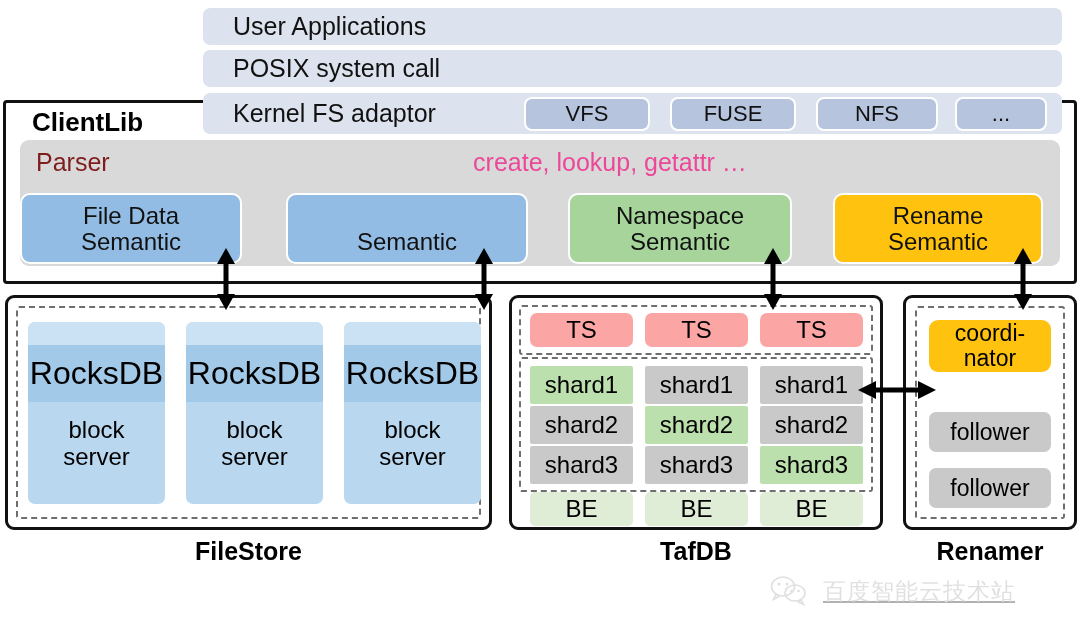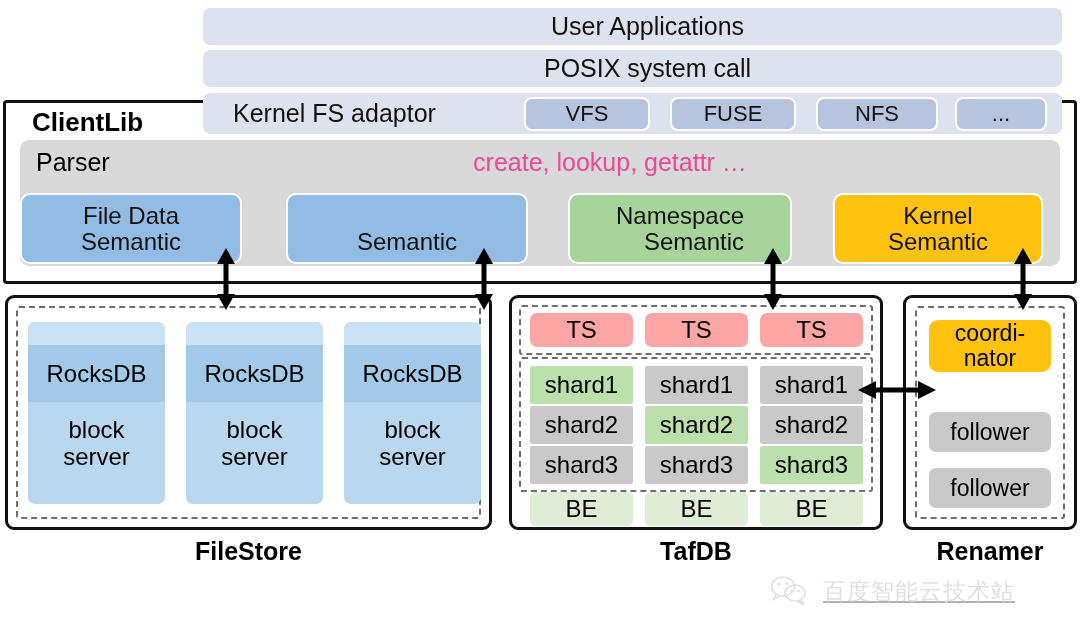--- a/index.html
+++ b/index.html
@@ -40,7 +40,6 @@
     font-size: 25px;
     color: #111;
     padding-left: 30px;
-    justify-content: center;
   }
 
   .kernelbar {

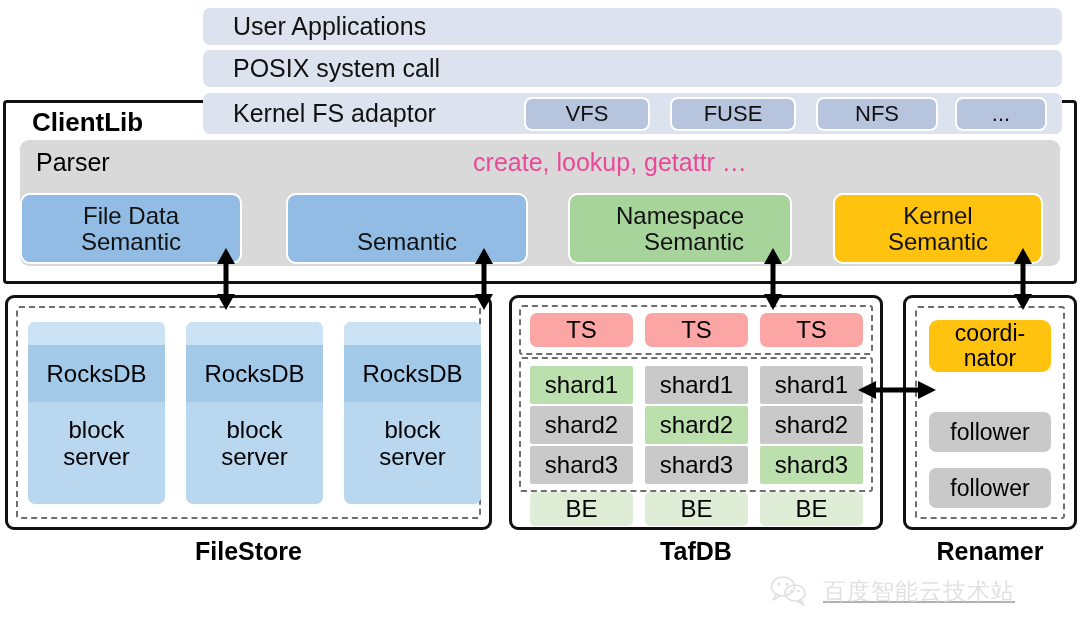--- a/index.html
+++ b/index.html
@@ -88,7 +88,7 @@
   }
   .parser-word {
     font-size: 25px;
-    color: #000000;
+    color: #7f1d1d;
     z-index: 4;
   }
   .ops-word {

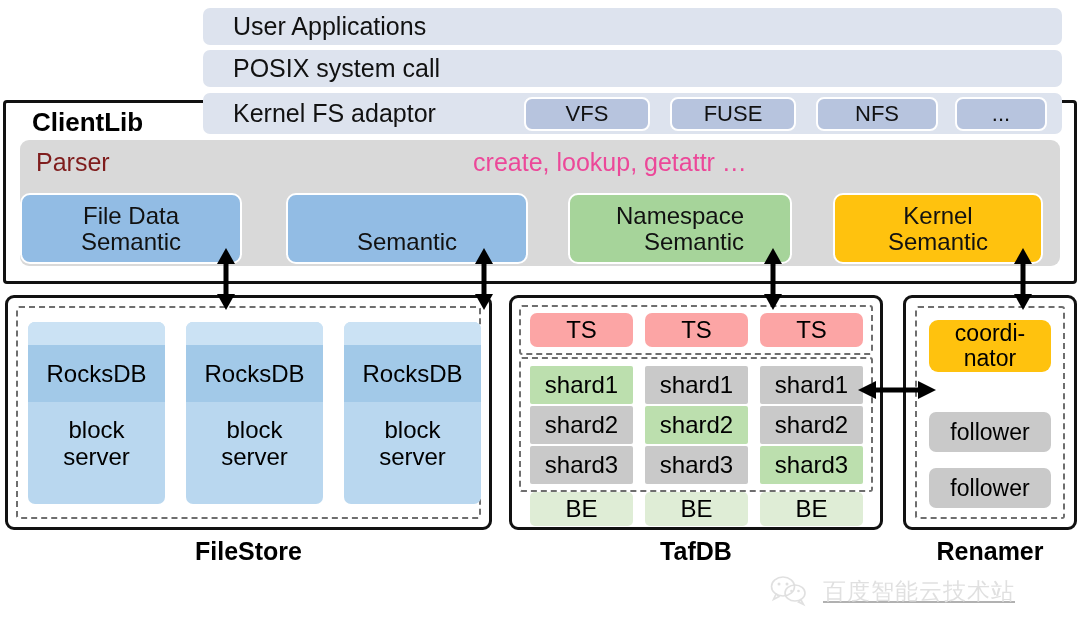--- a/index.html
+++ b/index.html
@@ -261,7 +261,7 @@
     </span>
   </div>
 
-  <div class="abs sem-box sem-green center" style="left:568px; top:193px; width:224px; height:71px;text-align:right;">
+  <div class="abs sem-box sem-green center" style="left:568px; top:193px; width:224px; height:71px;">
     <span>
       <span>Namespace</span><br>
       <span>Semantic</span>

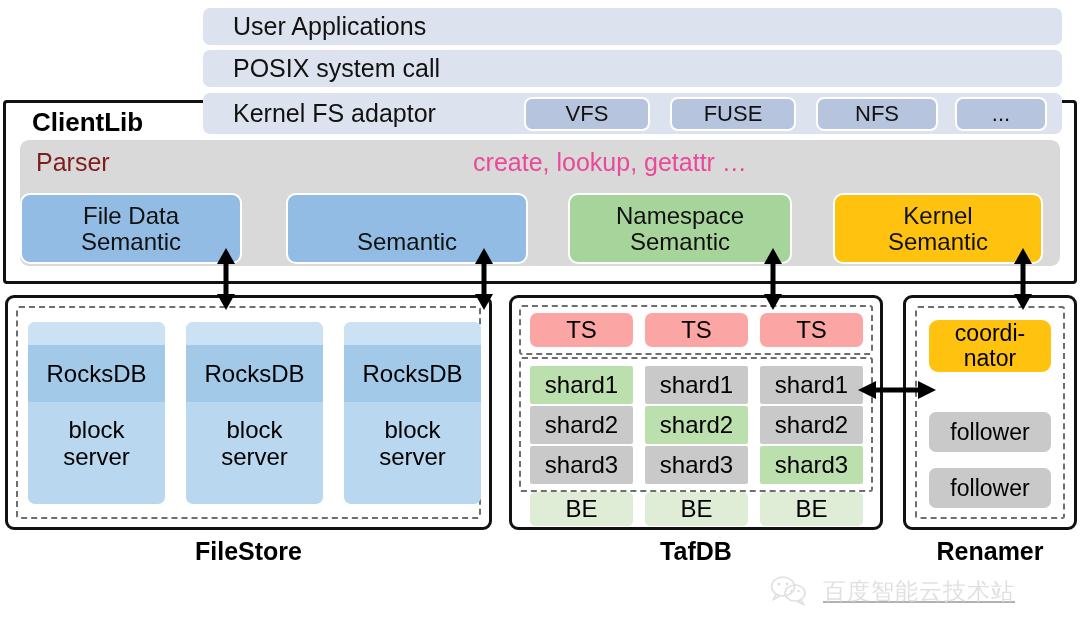--- a/index.html
+++ b/index.html
@@ -270,7 +270,7 @@
 
   <div class="abs sem-box sem-yellow center" style="left:833px; top:193px; width:210px; height:71px;">
     <span>
-      <span>Kernel</span><br>
+      <span>Rename</span><br>
       <span>Semantic</span>
     </span>
   </div>

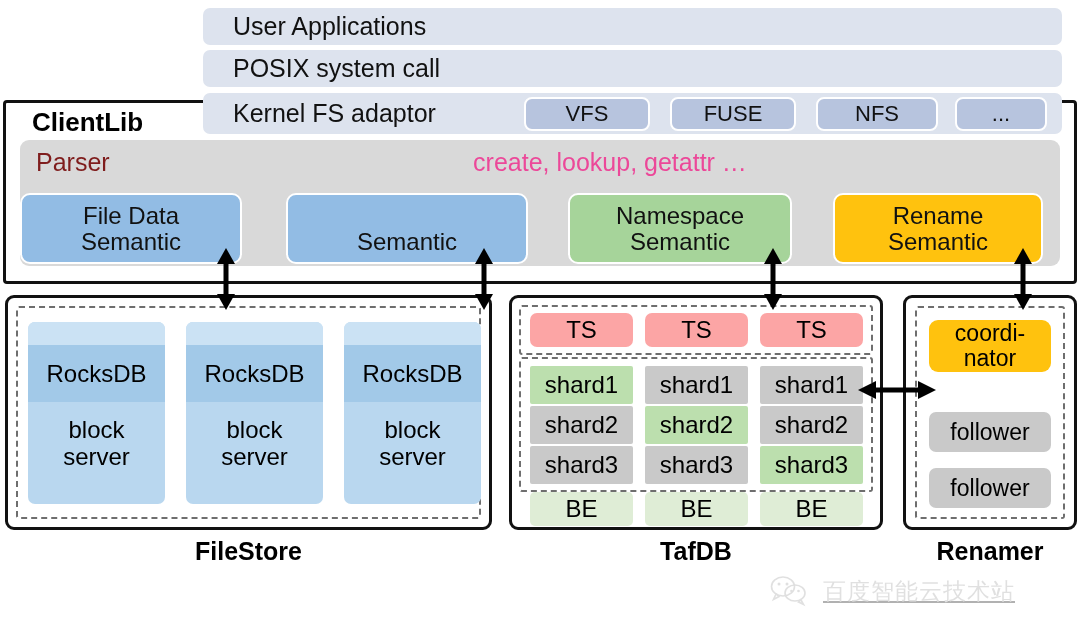--- a/index.html
+++ b/index.html
@@ -144,7 +144,7 @@
     display: flex;
     align-items: center;
     justify-content: center;
-    font-size: 24px;
+    font-size: 32px;
   }
   .fs-node .blk {
     flex: 1;

